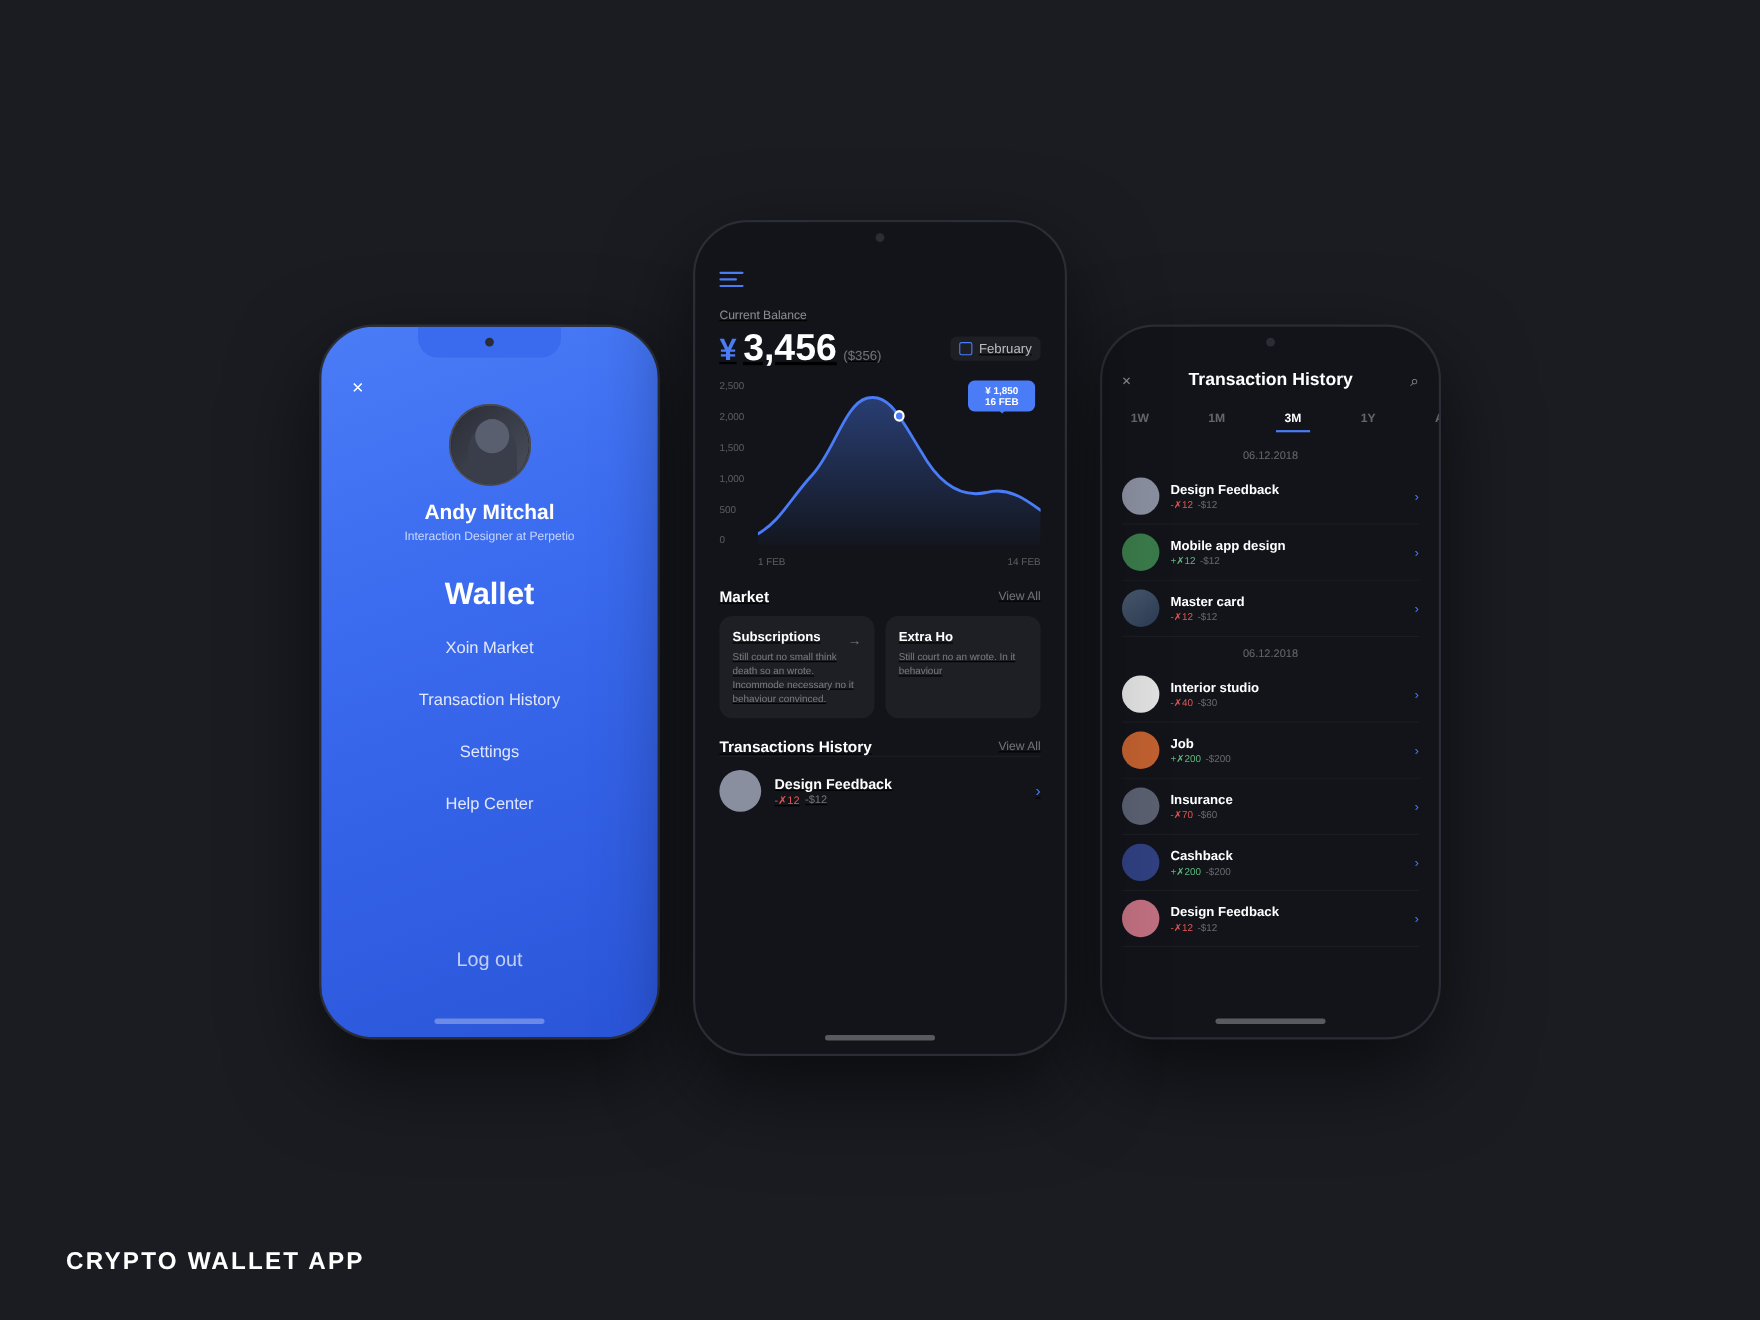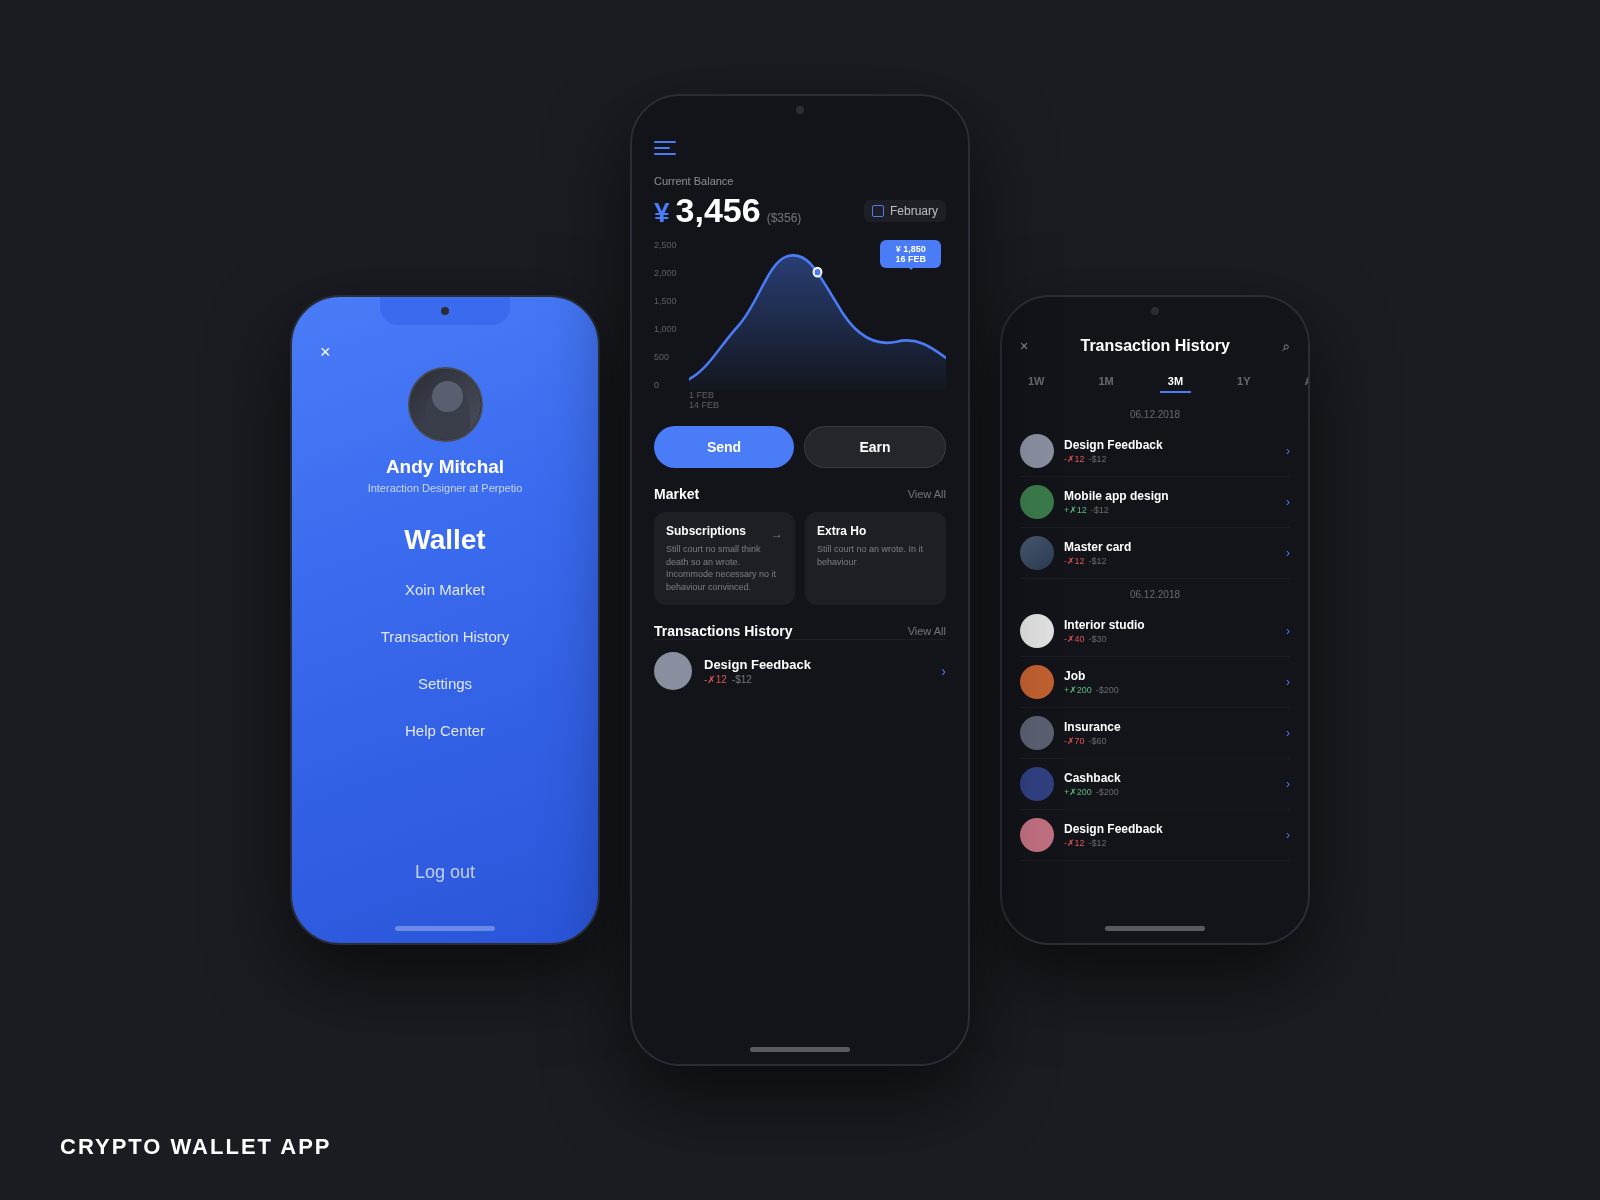--- a/index.html
+++ b/index.html
@@ -189,11 +189,12 @@
     
     .phone-2 {
       width: 340px;
-      height: 972px;
+      height: 760px;
       background: #12141a;
       border: 2px solid #2a2d35;
       margin-top: -40px;
       z-index: 2;
+      text-decoration: underline;
     }
 
     .phone-2 .phone-notch { background: #12141a; }

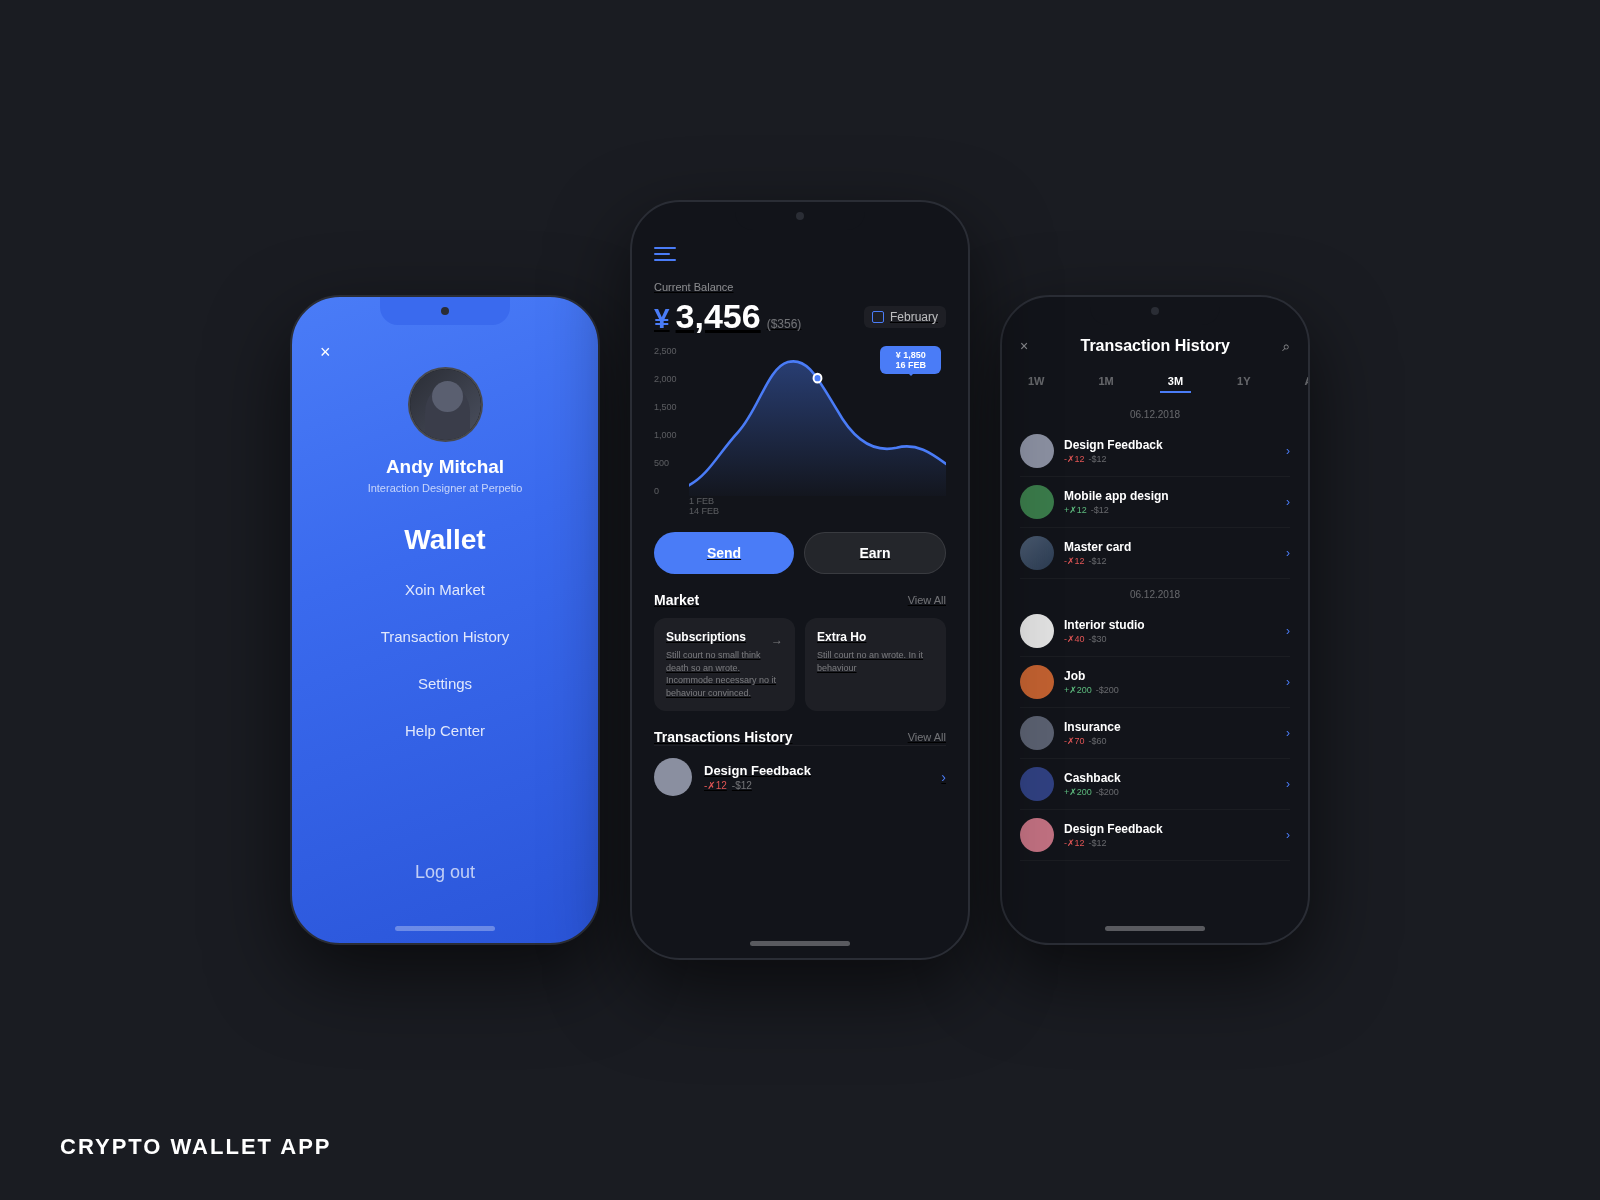--- a/index.html
+++ b/index.html
@@ -312,7 +312,6 @@
       right: 0;
       display: flex;
       justify-content: space-between;
-      flex-direction: column;
     }
 
     .chart-label-x {

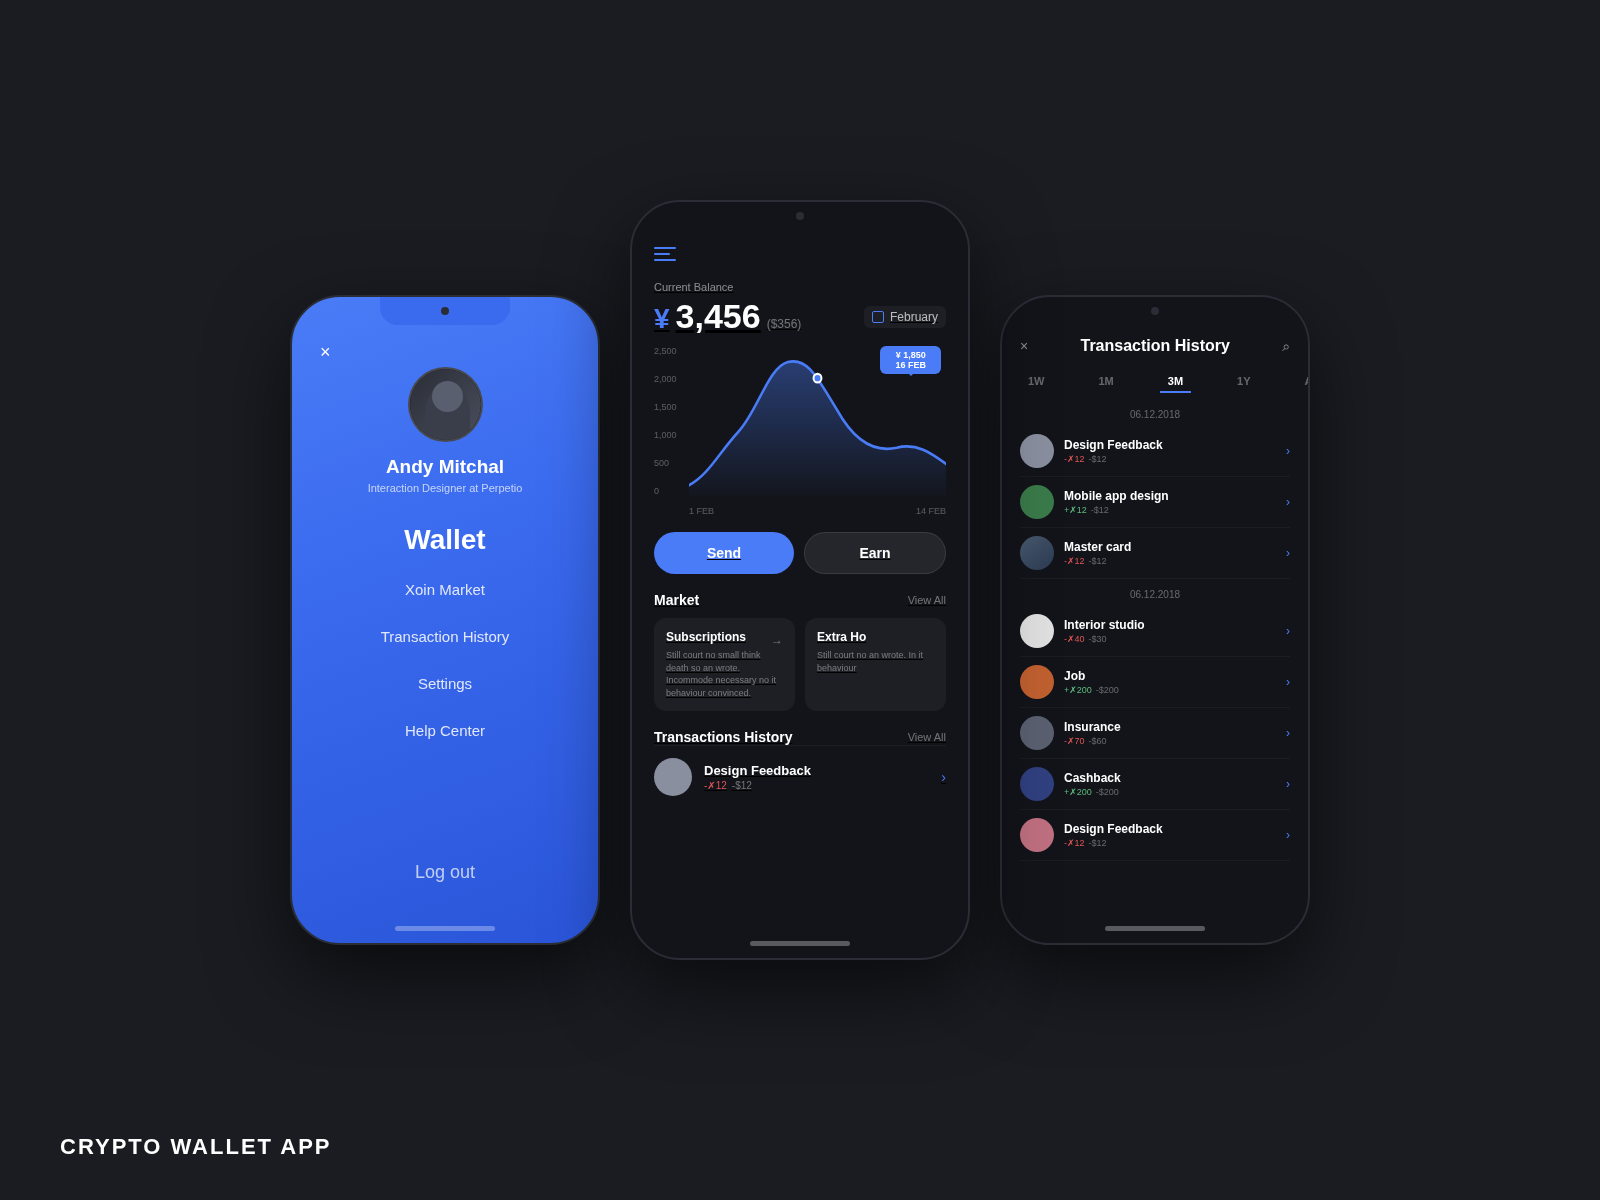--- a/index.html
+++ b/index.html
@@ -648,10 +648,6 @@
         </div>
       </div>
 
-      <div class="action-buttons">
-        <button class="btn-send">Send</button>
-        <button class="btn-earn">Earn</button>
-      </div>
 
       <div class="section-header">
         <span class="section-title">Market</span>

